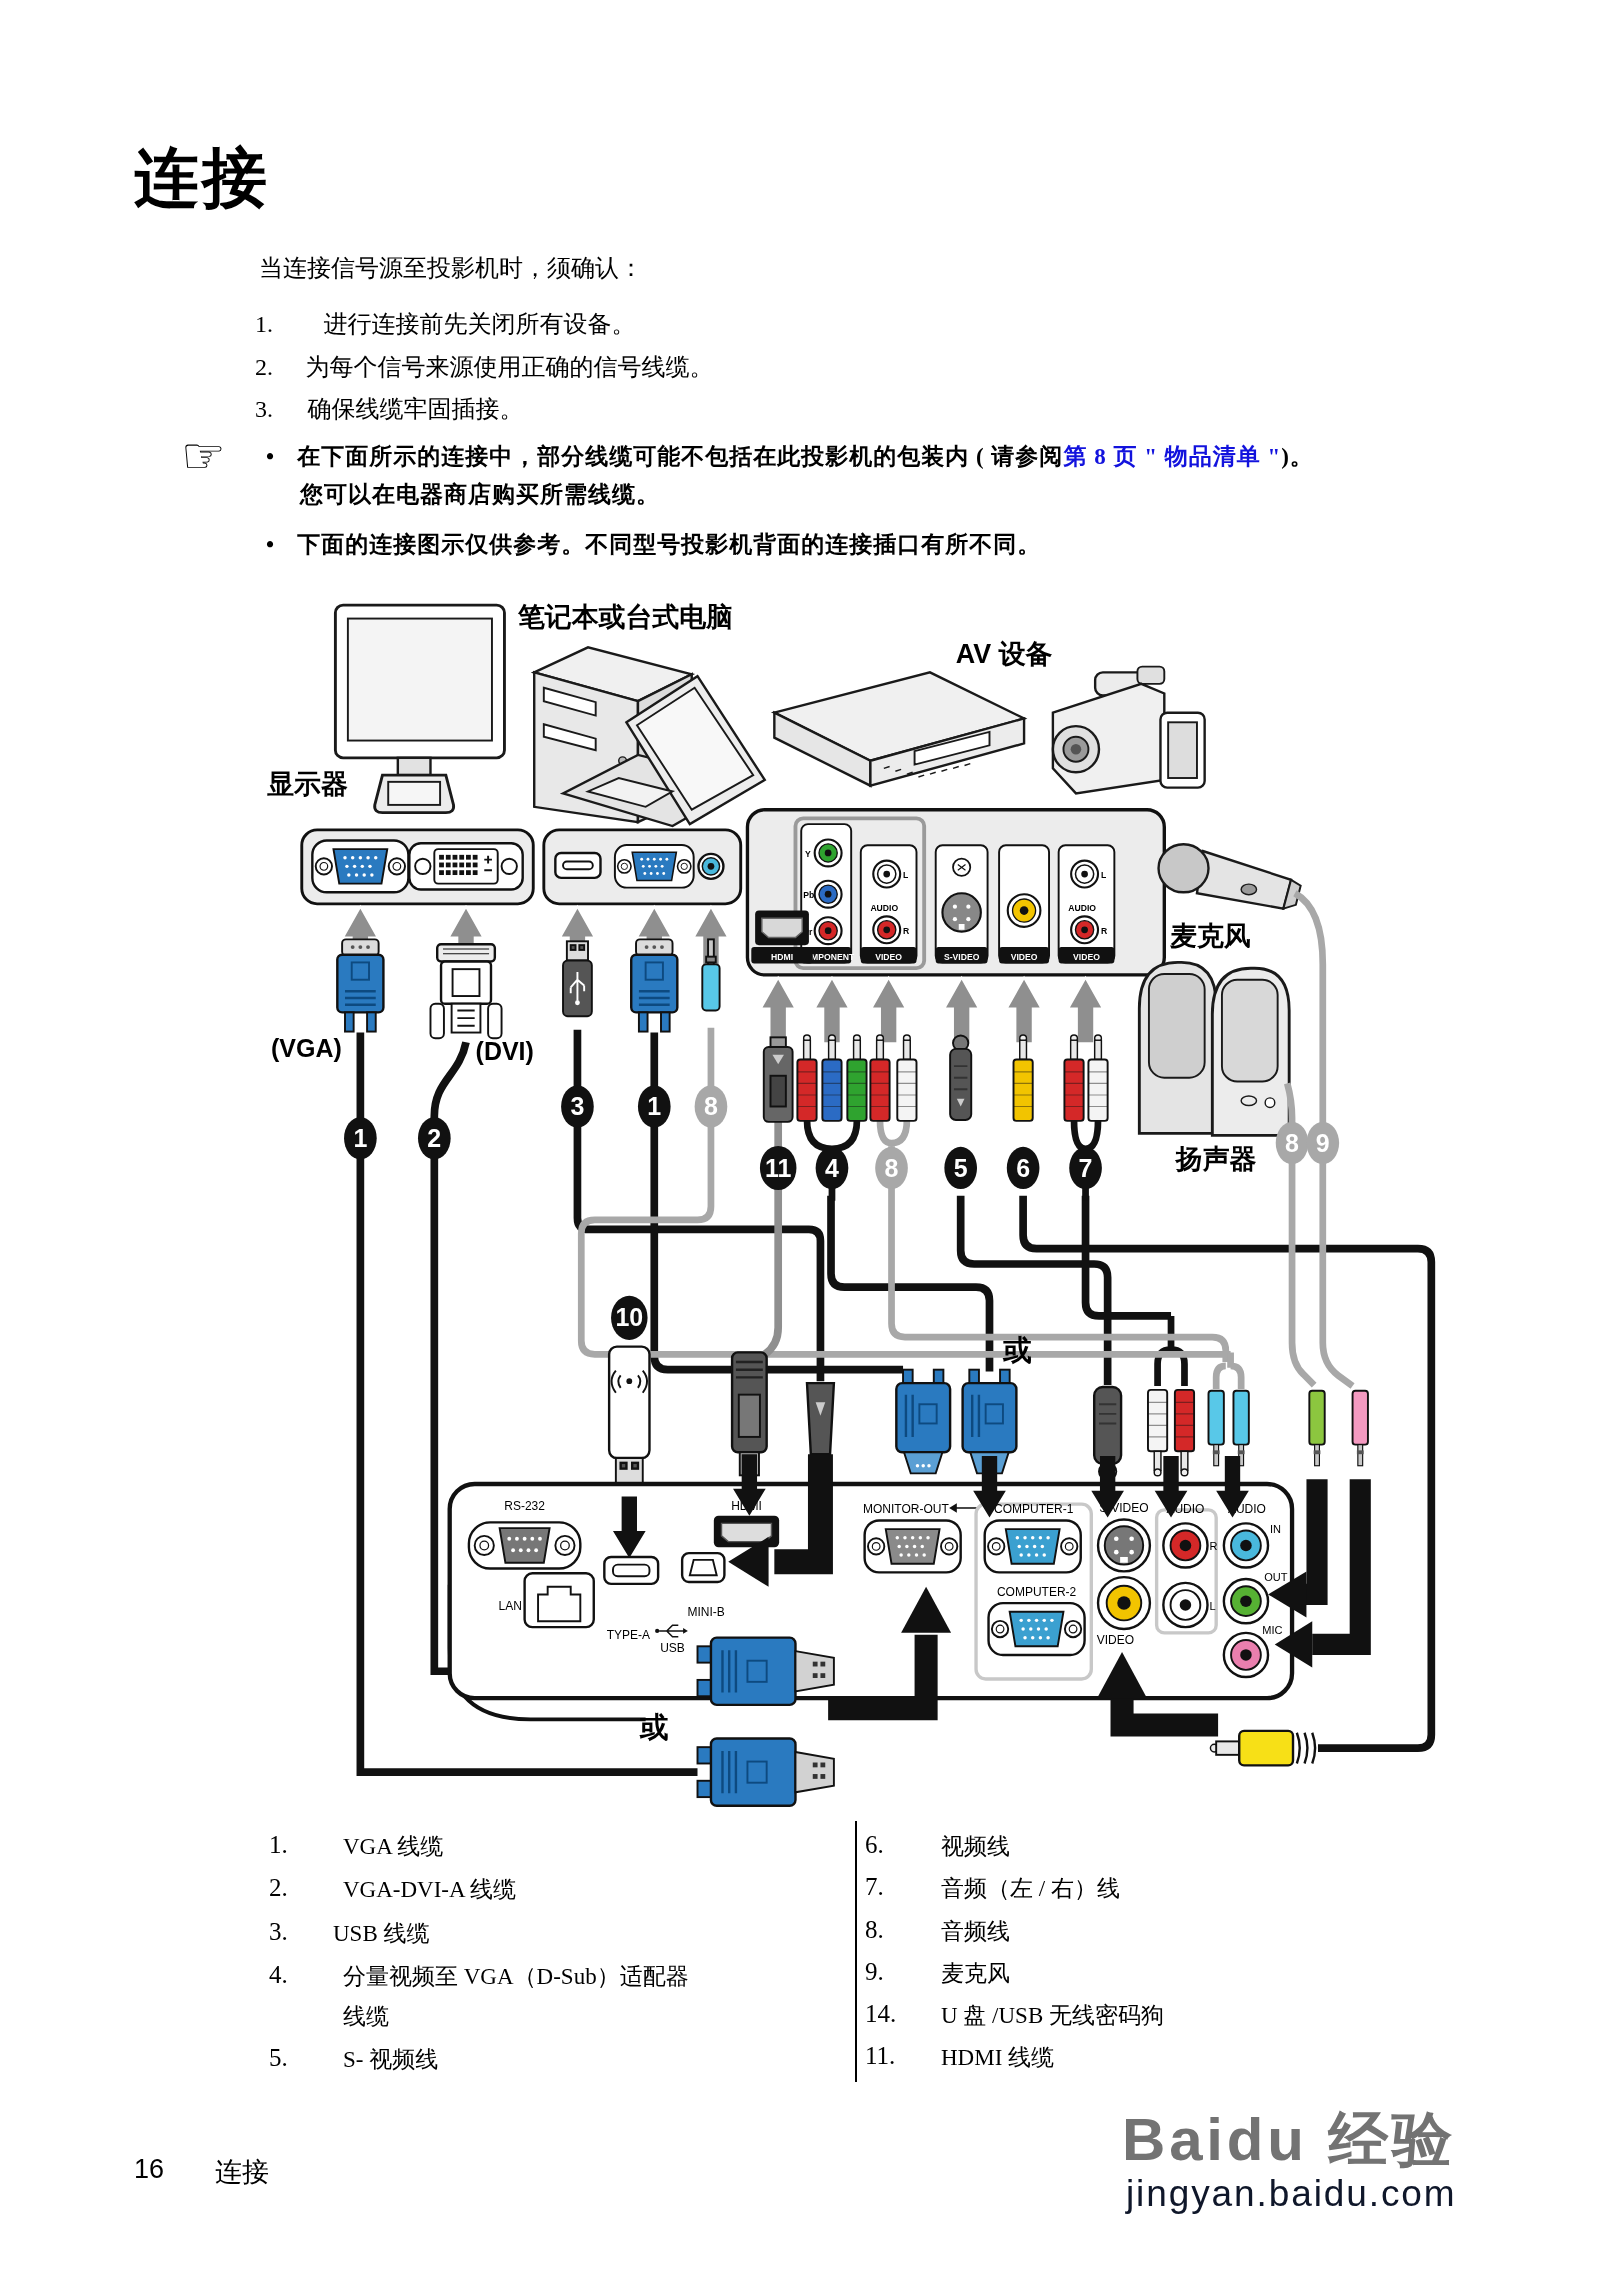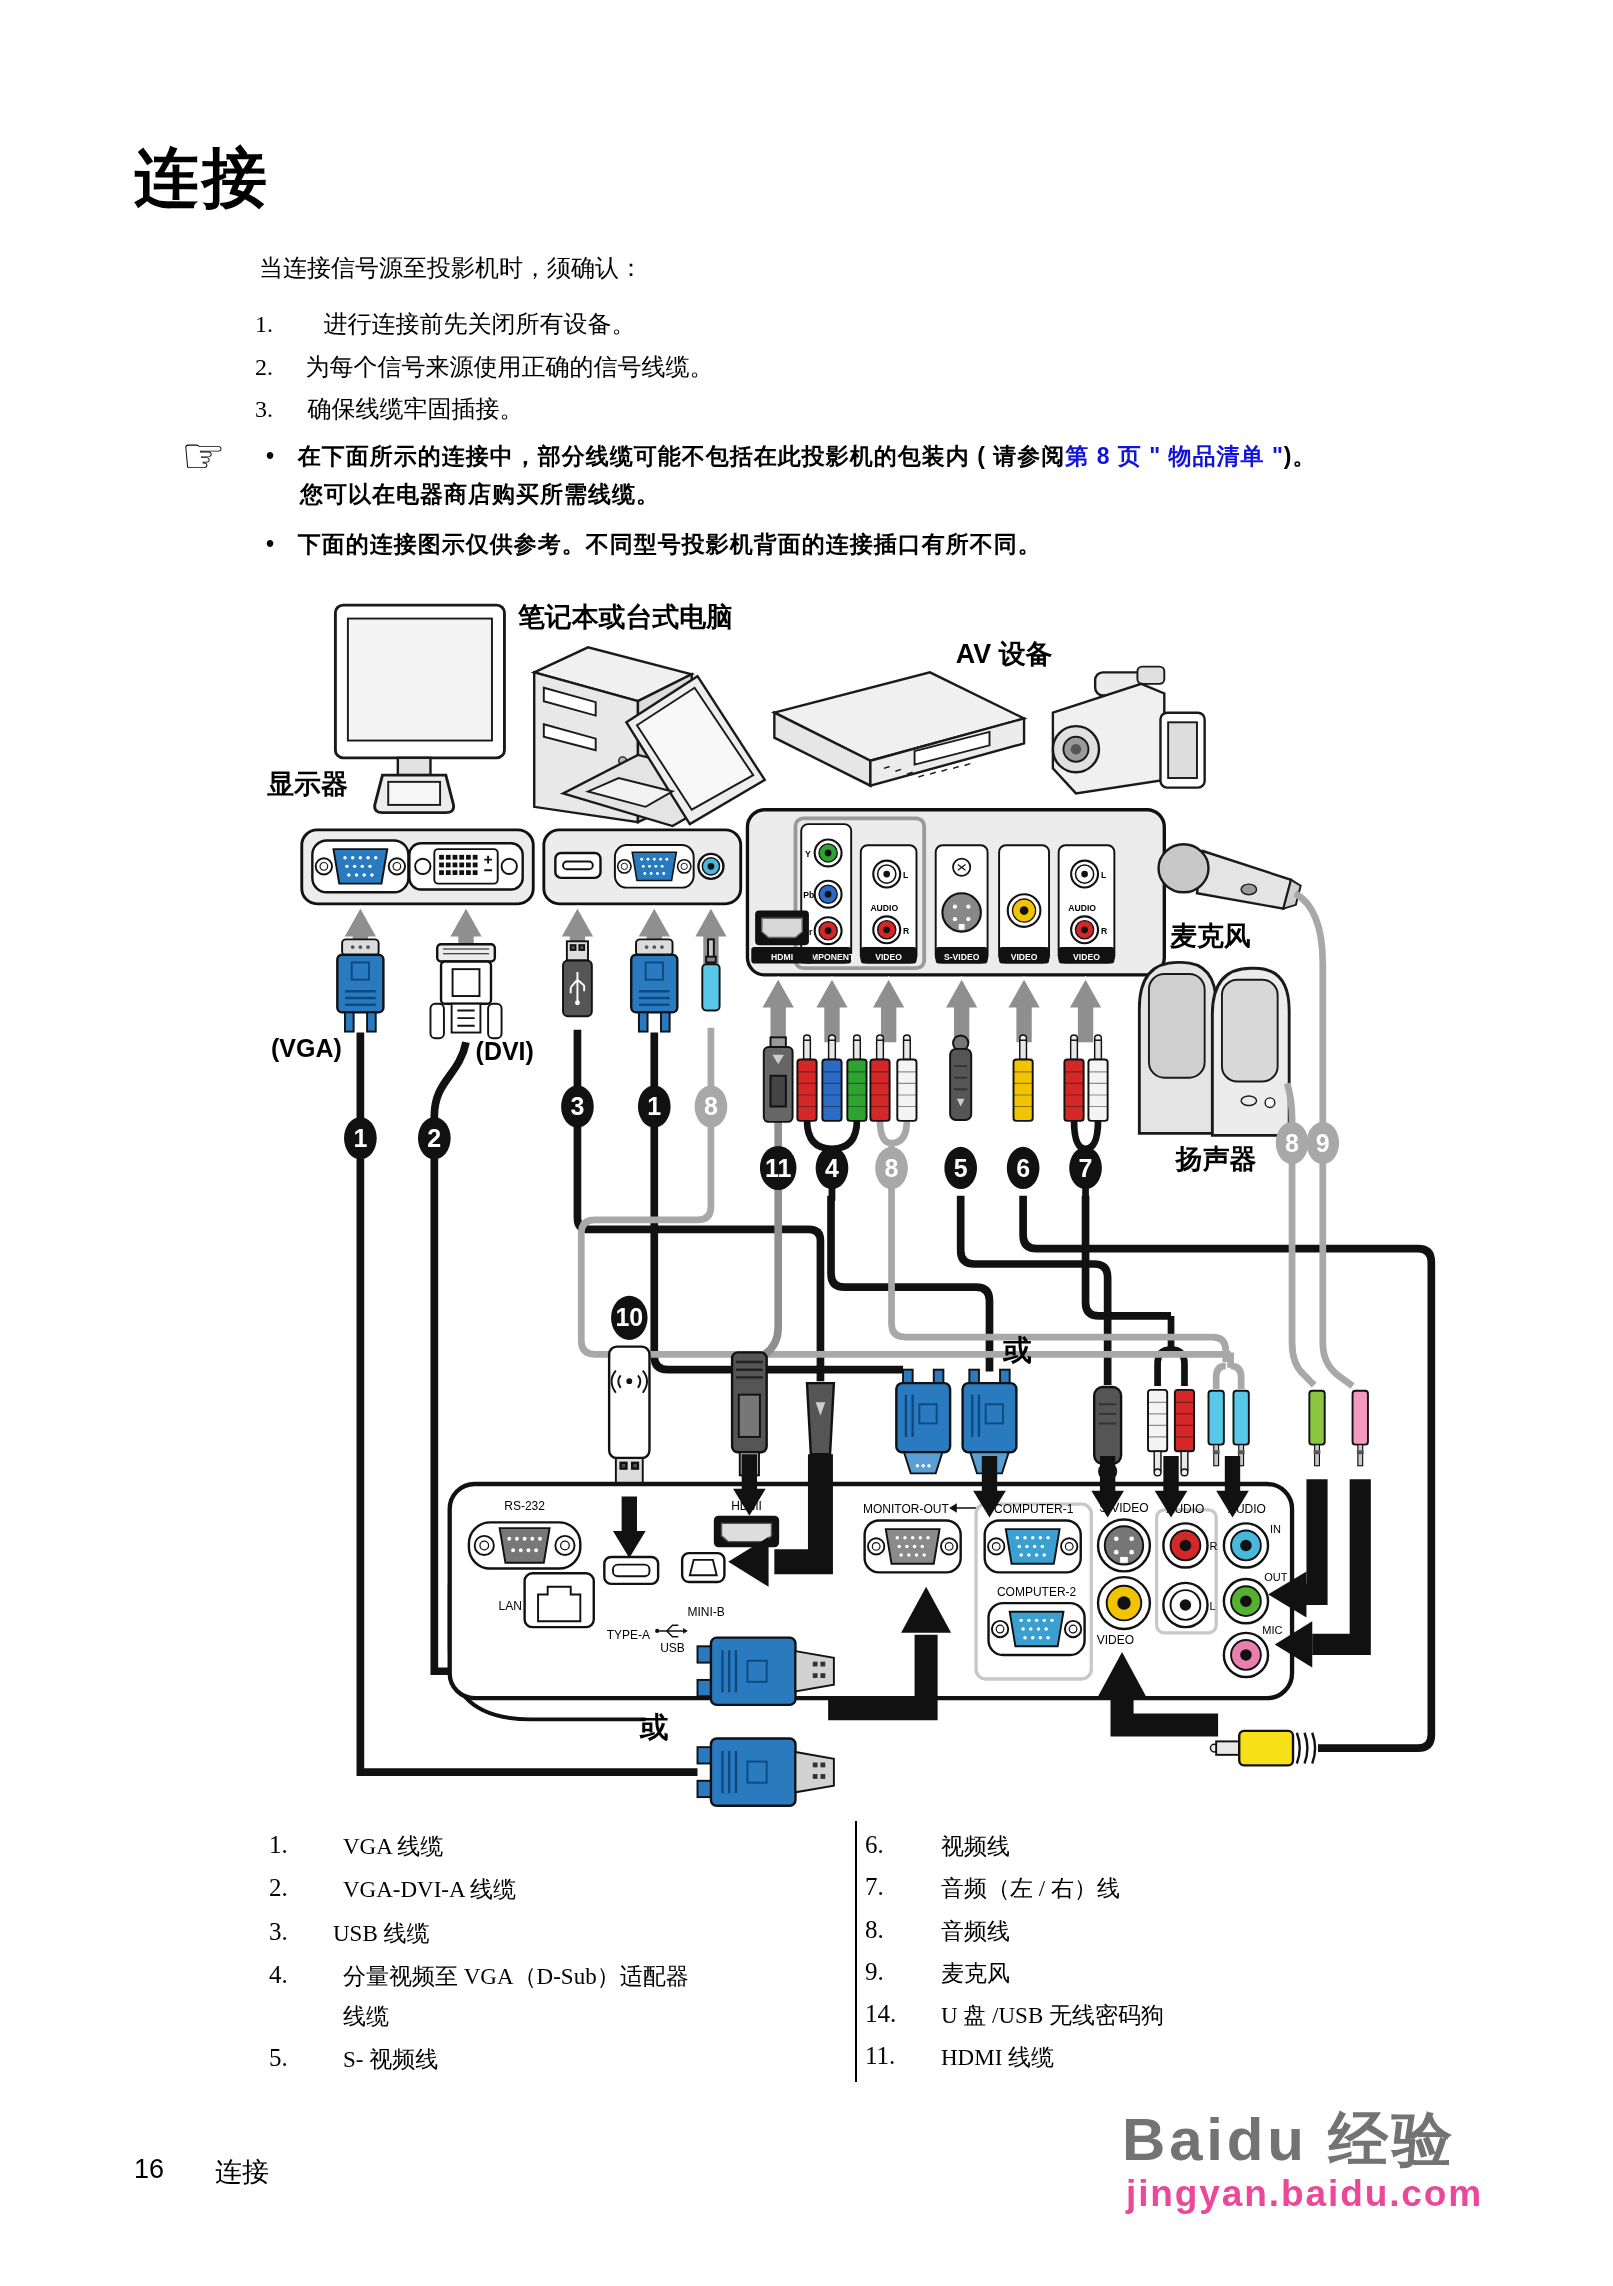--- a/index.html
+++ b/index.html
@@ -10,7 +10,7 @@
   .intro{left:259px;top:252px;font-size:24px;}
   .stepnum{font-family:"Liberation Serif",serif;font-size:24px;width:58px;}
   .steptext{font-size:24px;}
-  .note{font-size:23px;font-weight:bold;letter-spacing:1px;}
+  .note{font-size:23px;font-weight:bold;letter-spacing:1px;font-family:Liberation Serif, serif;}
   .bullet{font-size:23px;font-weight:bold;}
   .hand{left:181px;top:427px;font-size:50px;}
   .link{color:#1212dd;}

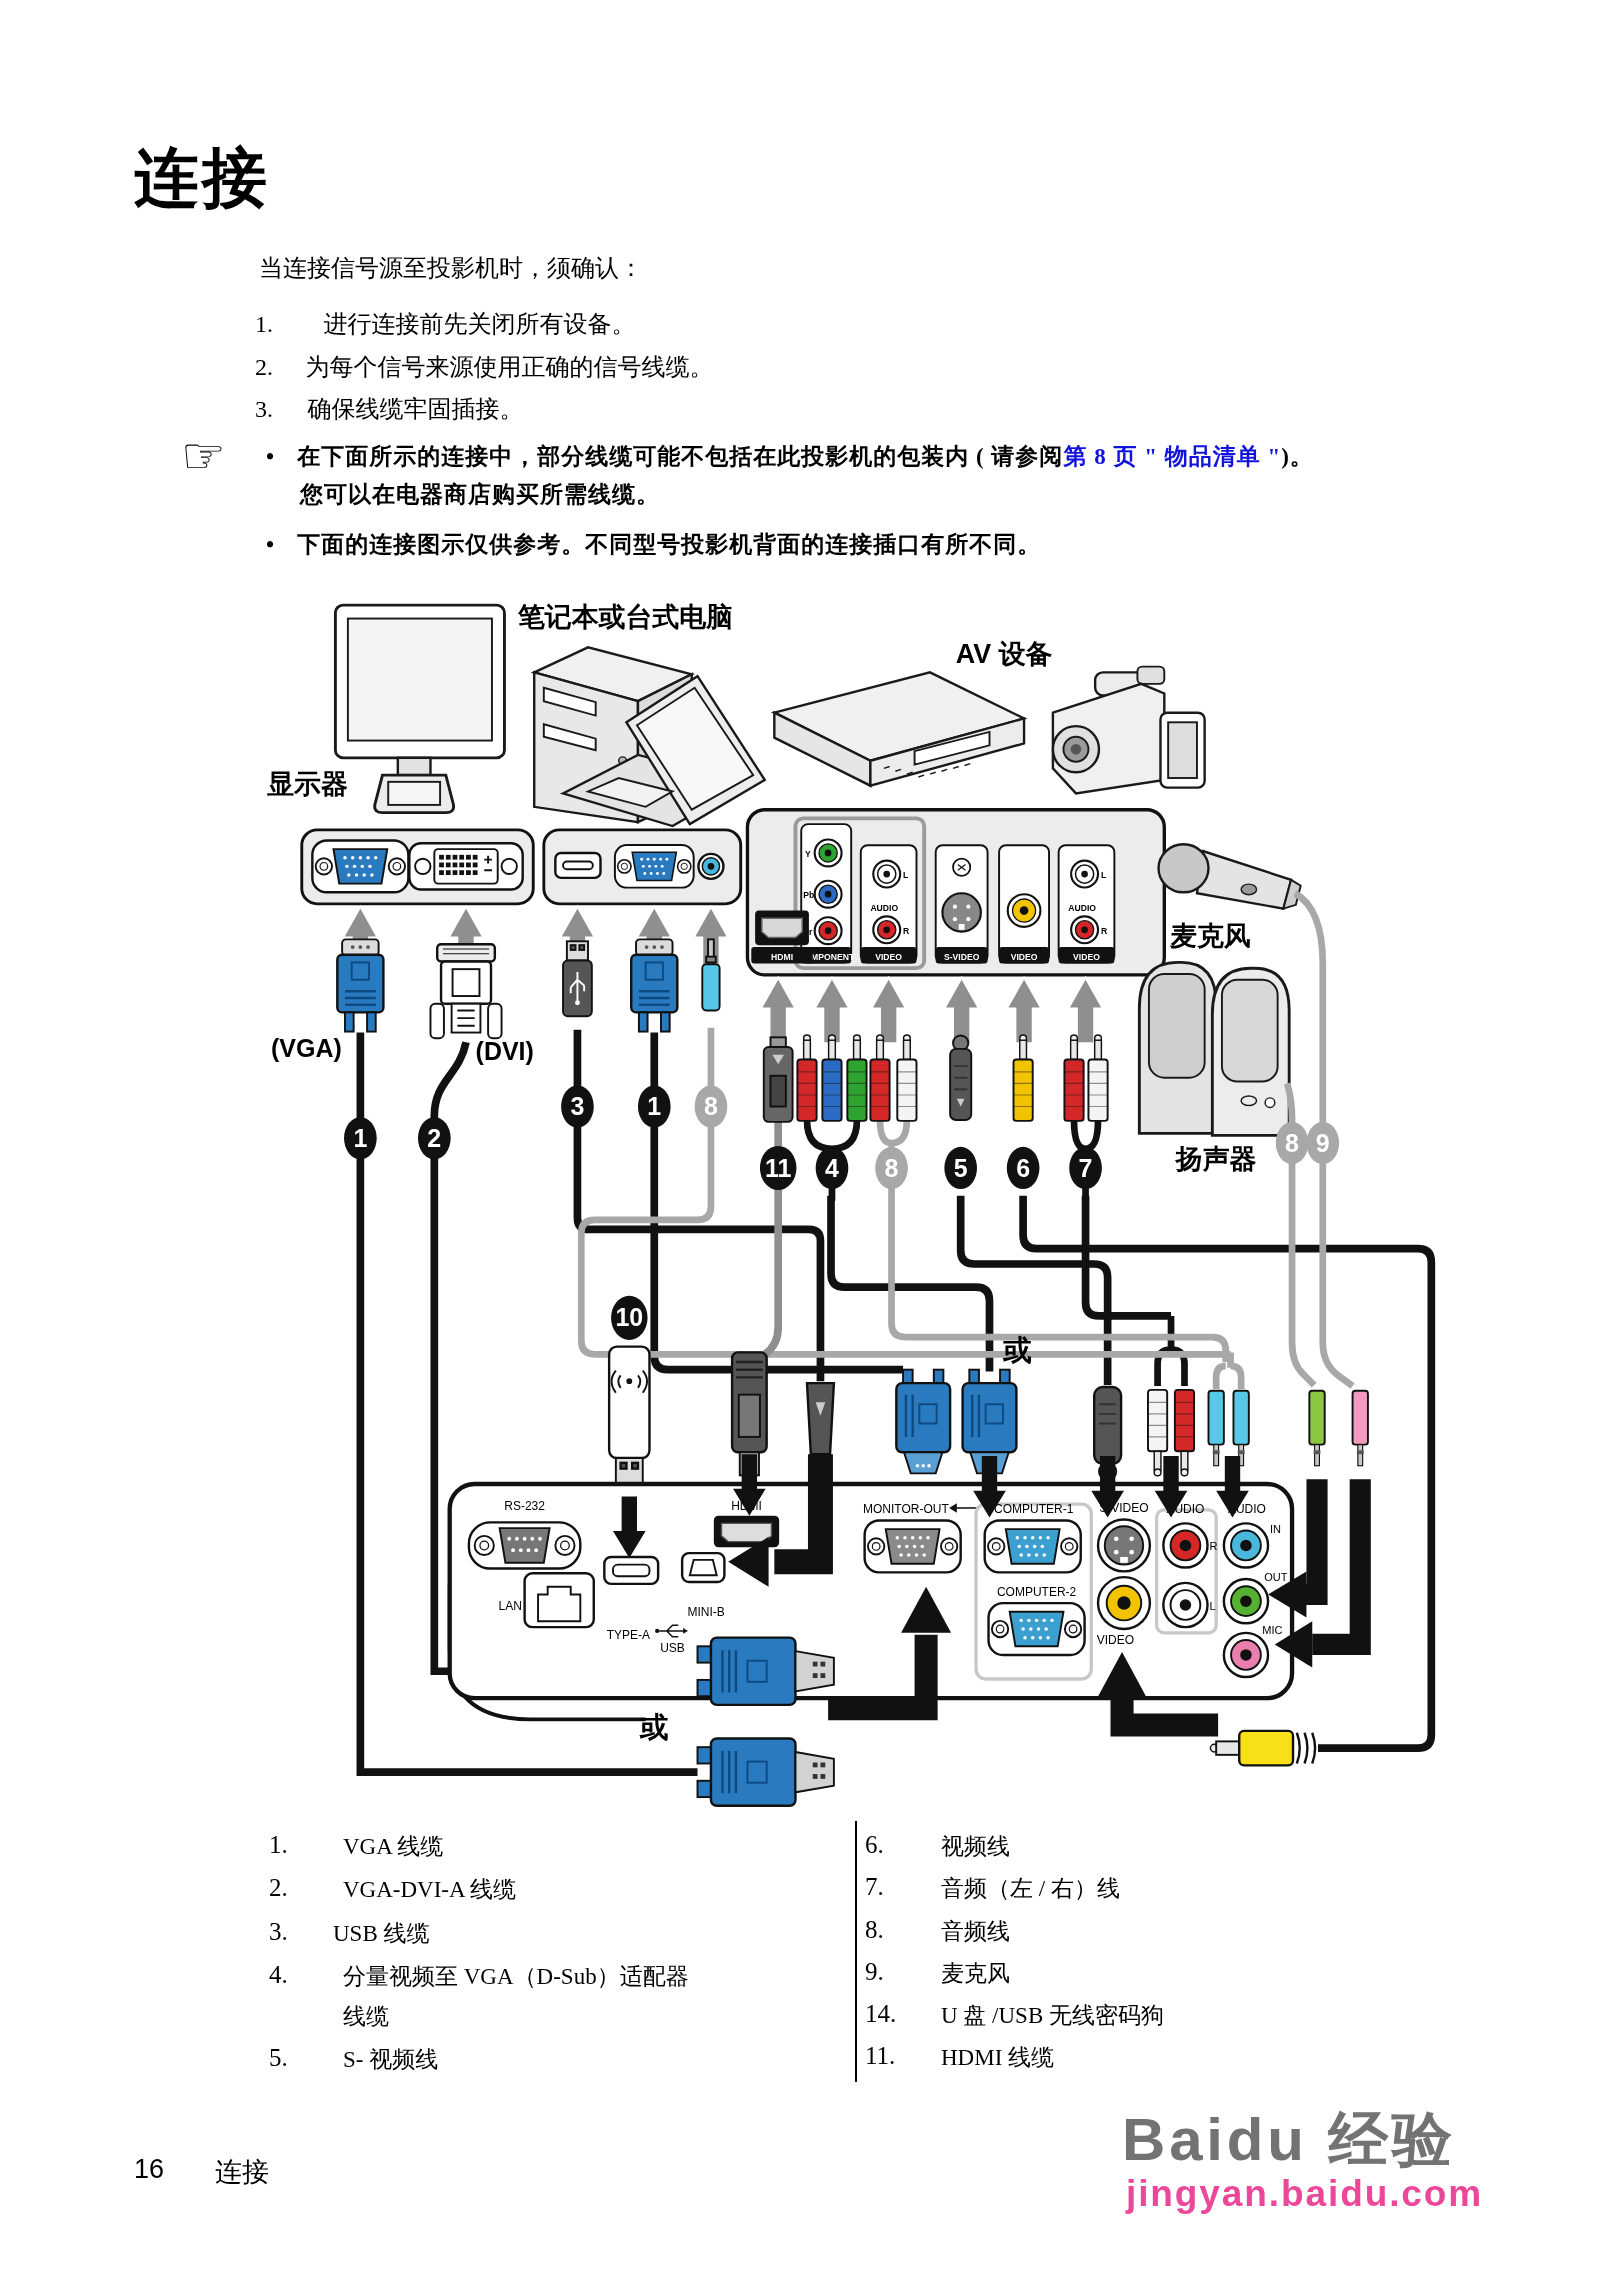--- a/index.html
+++ b/index.html
@@ -19,7 +19,7 @@
   .vdiv{left:855px;top:1821px;width:1.9px;height:261px;background:#000;}
   .footer{font-size:27px;}
   .wm1{left:1122px;top:2100px;font-size:60px;font-weight:bold;color:#737373;letter-spacing:3.8px;}
-  .wm2{left:1126px;top:2173px;font-size:37px;font-weight:bold;color:#ec4899;letter-spacing:1.9px;}
+  .wm2{left:1126px;top:2173px;font-size:37px;font-weight:normal;color:#0f172a;letter-spacing:1.9px;}
   svg text{font-family:"Liberation Sans",sans-serif;}
   .cnlab{font-size:28px;font-weight:bold;}
   .orlab{font-size:30px;font-weight:bold;}

